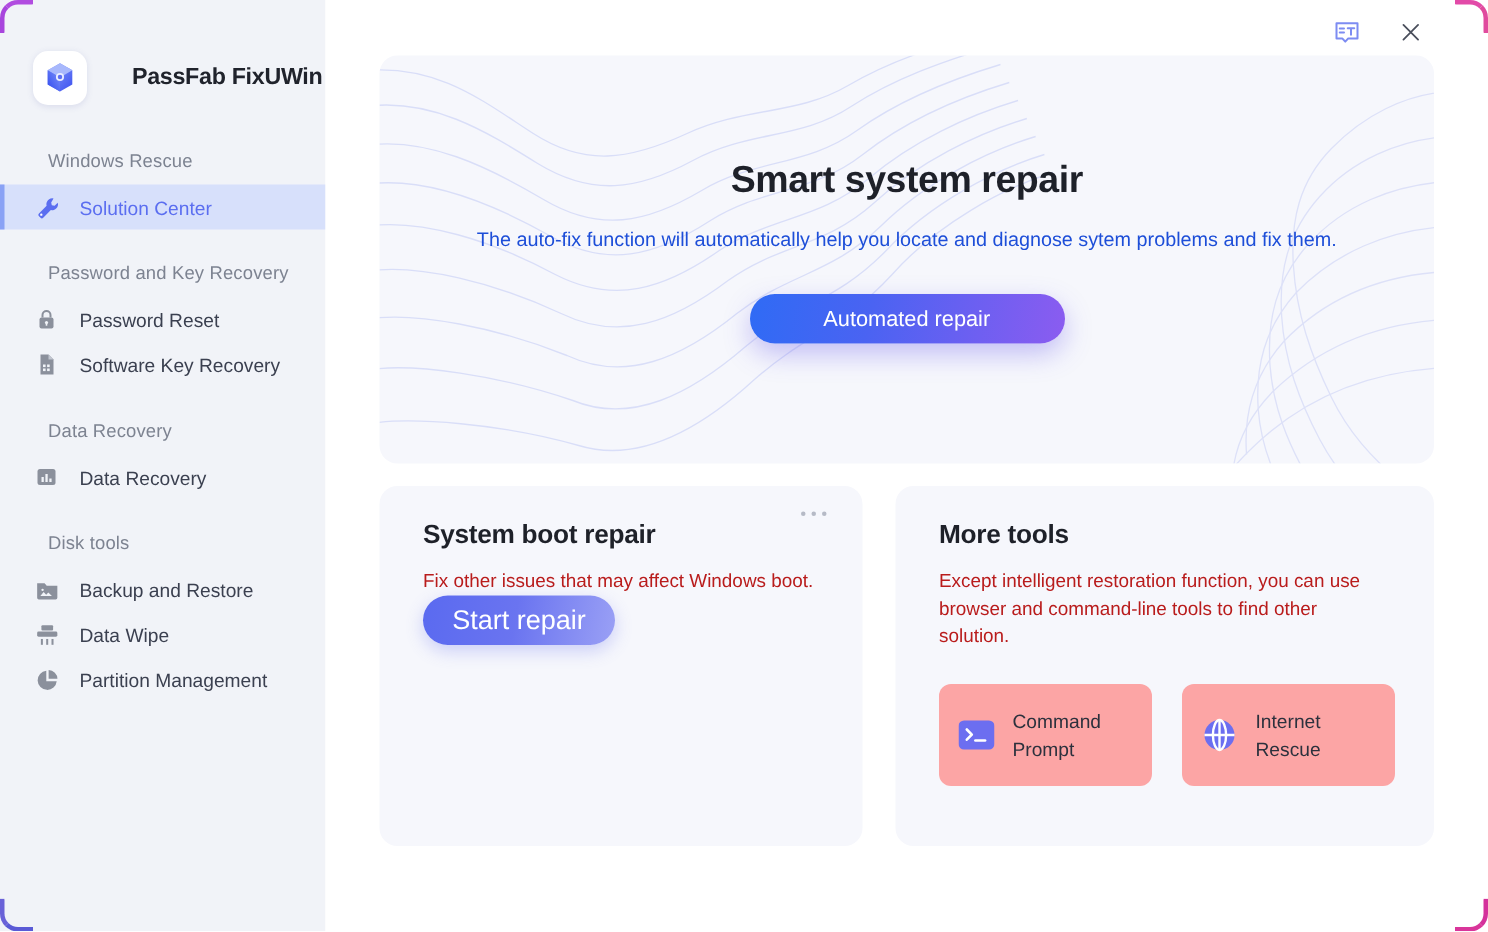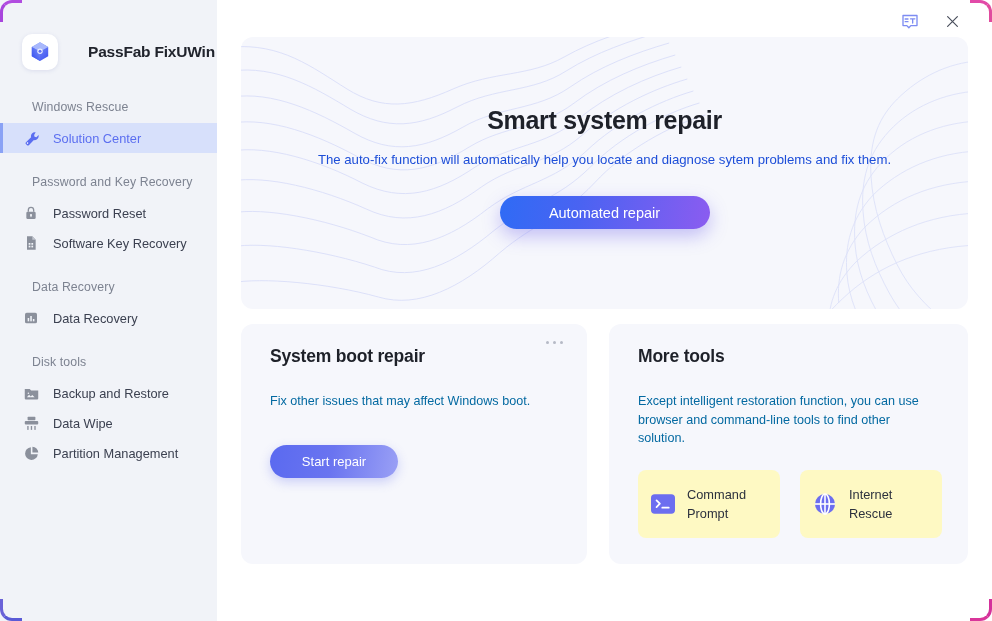--- a/index.html
+++ b/index.html
@@ -143,7 +143,7 @@
     height: 621px;
     position: relative;
     background: #ffffff;
-    padding: 0 24px;
+    padding: 0 36px;
   }
 
   .topbar {

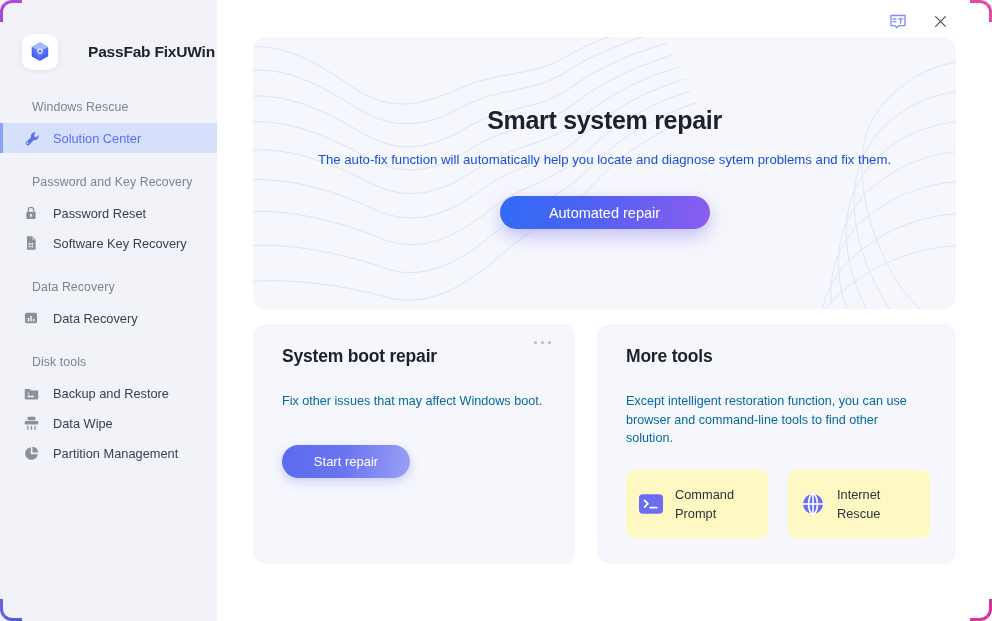--- a/index.html
+++ b/index.html
@@ -243,8 +243,8 @@
   }
   .card-desc {
     font-size: 12.6px;
-    color: #0369a1;
-    margin-top: 25px;
+    color: #b91c1c;
+    margin-top: 11px;
     line-height: 1.48;
     max-width: 292px;
   }

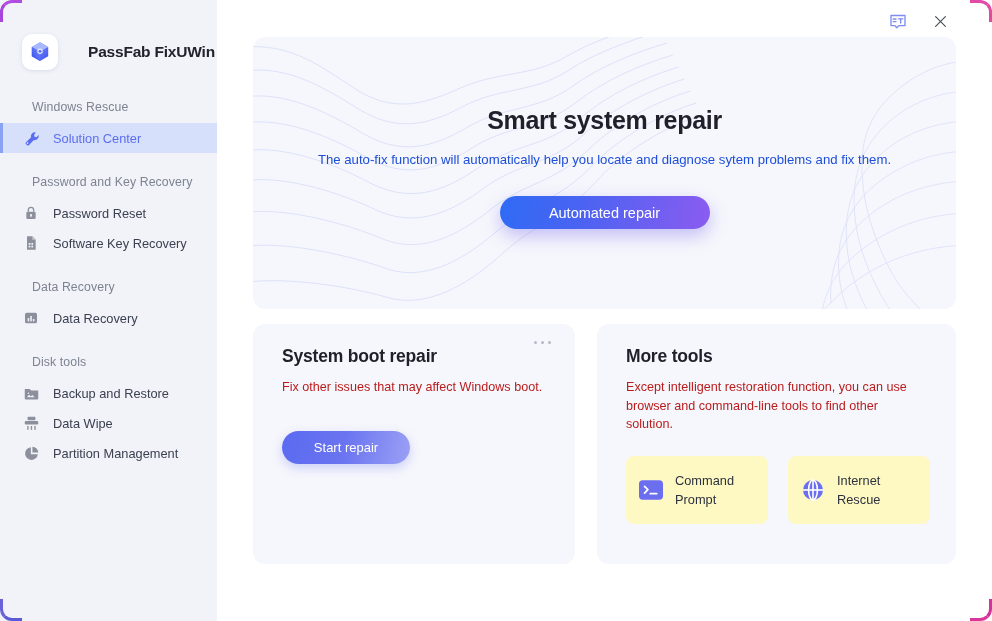--- a/index.html
+++ b/index.html
@@ -263,14 +263,13 @@
     display: block;
   }
   .card-btn {
-    margin-top: 34px;
     width: 128px;
     height: 33px;
     border: none;
     border-radius: 17px;
     background: linear-gradient(100deg, #5a6af0 0%, #6a74f0 48%, #9aa0f5 100%);
     color: #ffffff;
-    font-size: 13px;
+    font-size: 18px;
     font-family: "Liberation Sans", sans-serif;
     cursor: pointer;
     box-shadow: 0 4px 11px rgba(104,112,240,.30);

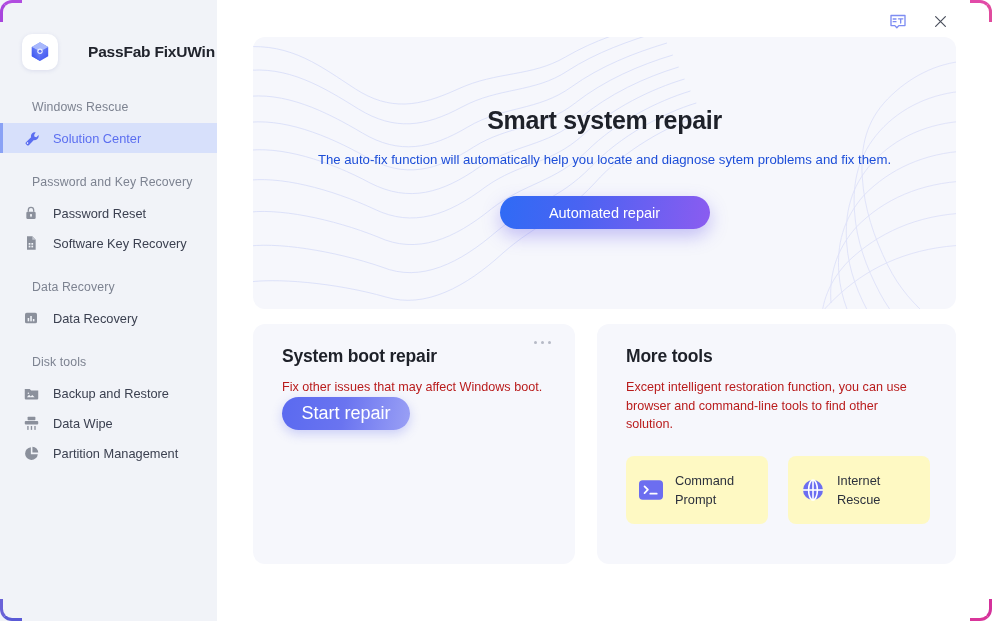--- a/index.html
+++ b/index.html
@@ -284,7 +284,7 @@
     width: 142px;
     height: 68px;
     border-radius: 8px;
-    background: #fef9c3;
+    background: #fca5a5;
     display: flex;
     align-items: center;
     gap: 12px;

